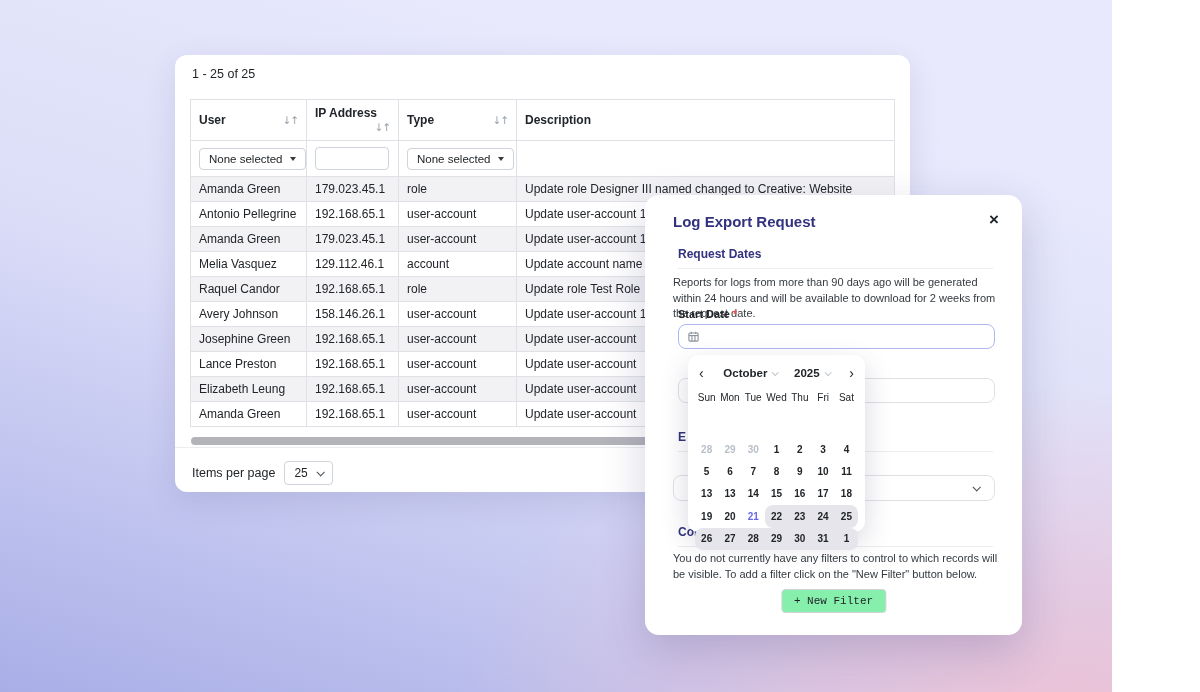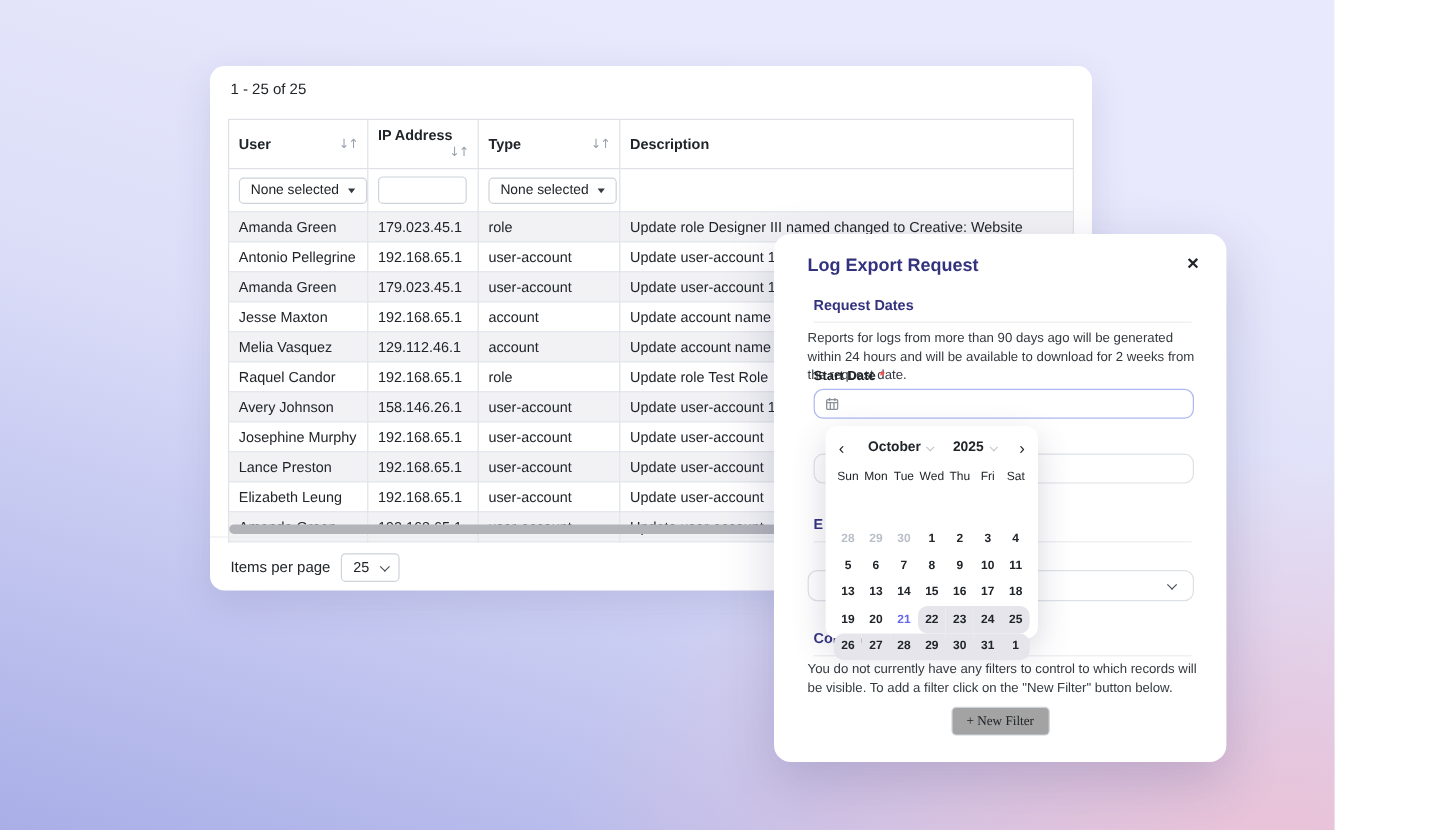--- a/index.html
+++ b/index.html
@@ -173,12 +173,6 @@
             <td>179.023.45.1</td>
             <td>user-account</td>
             <td>Update user-account 1</td>
-          </tr>
-          <tr>
-            <td>Jesse Maxton</td>
-            <td>192.168.65.1</td>
-            <td>account</td>
-            <td>Update account name</td>
           </tr>
           <tr>
             <td>Melia Vasquez</td>

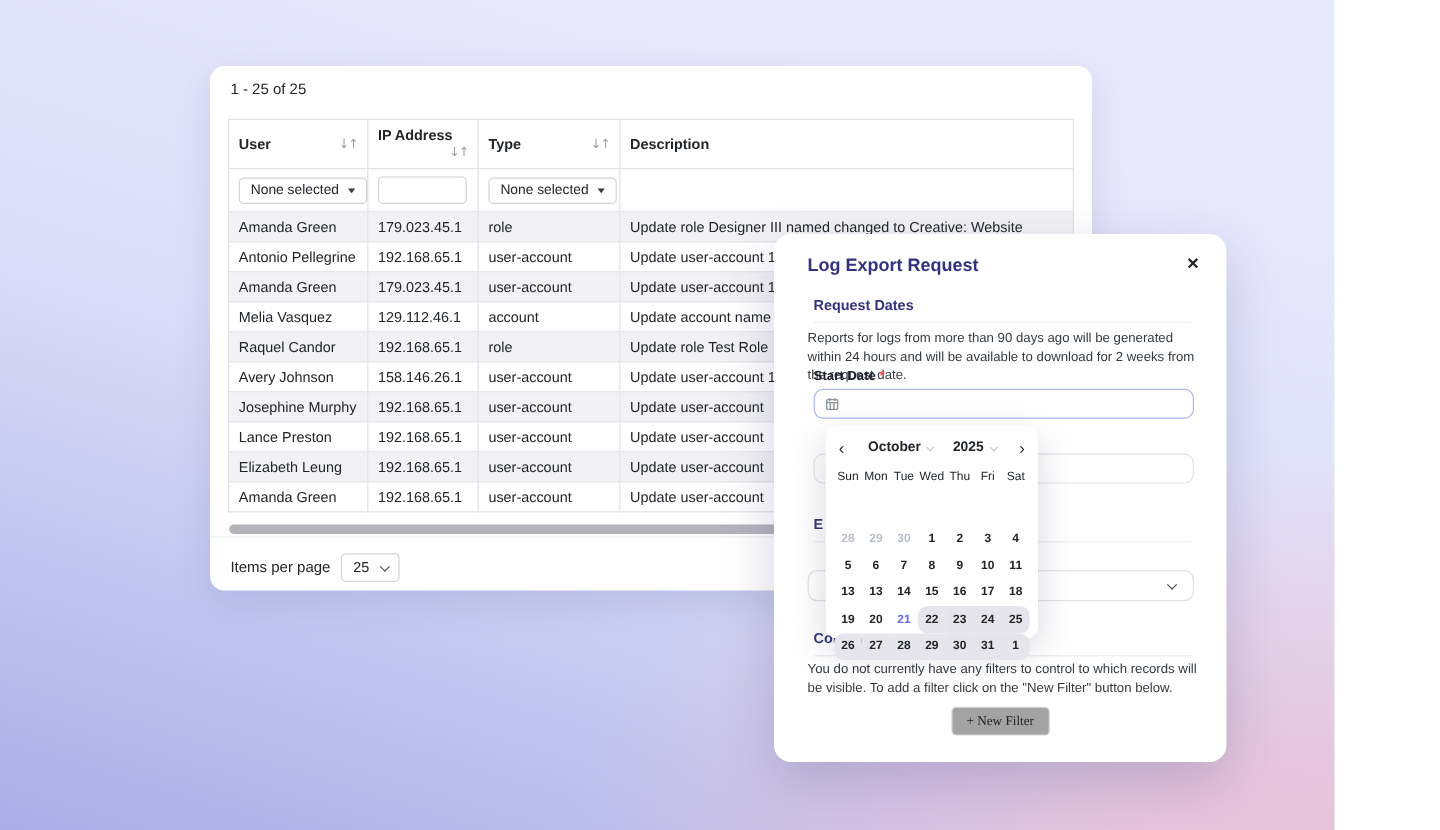--- a/index.html
+++ b/index.html
@@ -193,7 +193,7 @@
             <td>Update user-account 1</td>
           </tr>
           <tr>
-            <td>Josephine Murphy</td>
+            <td>Josephine Green</td>
             <td>192.168.65.1</td>
             <td>user-account</td>
             <td>Update user-account</td>

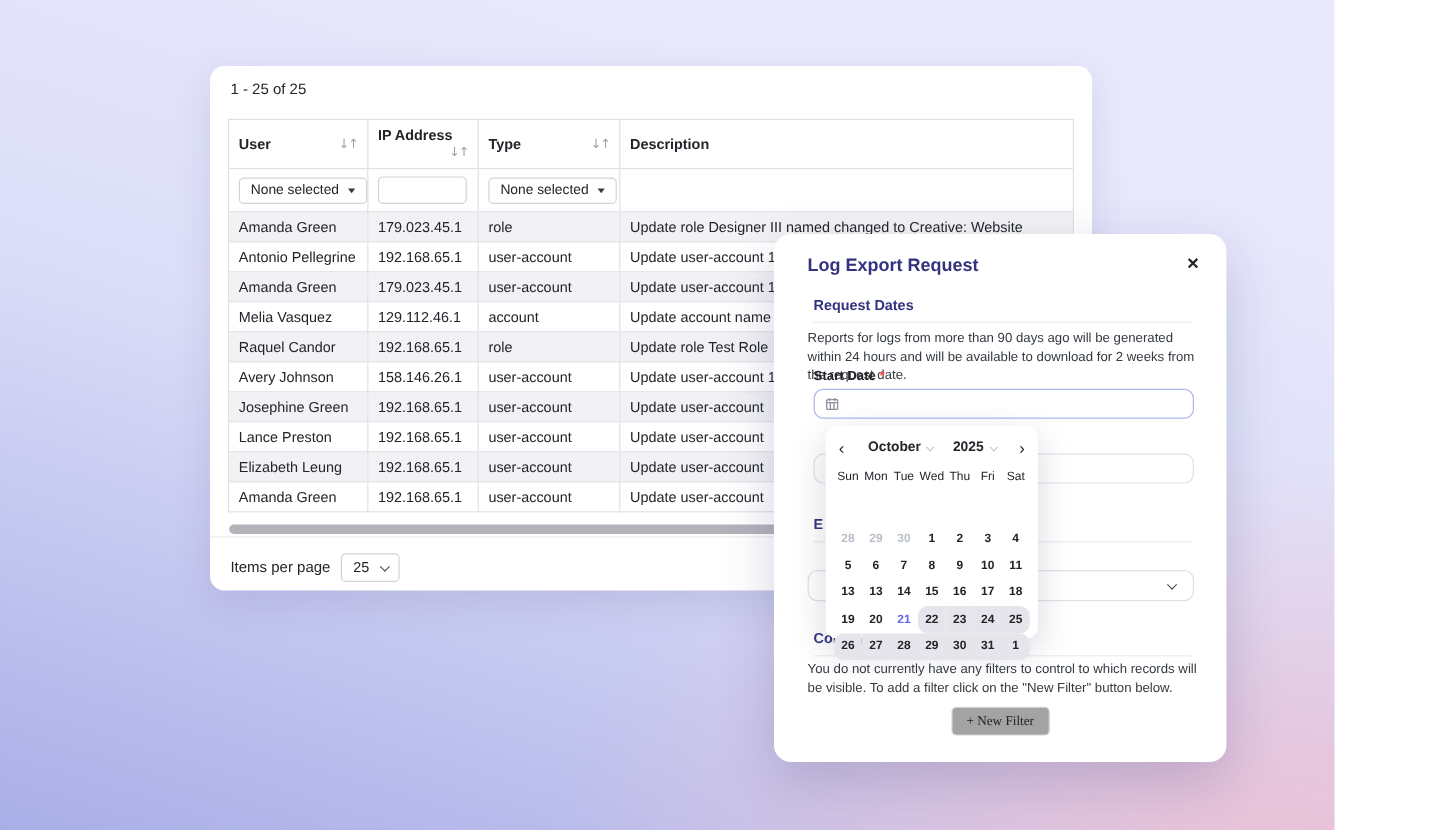--- a/index.html
+++ b/index.html
@@ -87,8 +87,8 @@
   .m-info2{position:absolute;left:28px;top:356px;width:330px;line-height:1.45;color:#343a40;}
   .new-filter{
     position:absolute;left:50%;transform:translateX(-50%);top:394px;
-    border:1px solid #ced4da;background:#a3a3a3;border-radius:4px;padding:5px 12px;
-    font-size:11px;color:#212529;cursor:pointer;font-family:Liberation Serif, serif;
+    border:1px solid #ced4da;background:#86efac;border-radius:4px;padding:5px 12px;
+    font-size:11px;color:#212529;cursor:pointer;font-family:Liberation Mono, monospace;
   }
   
   .calendar{

